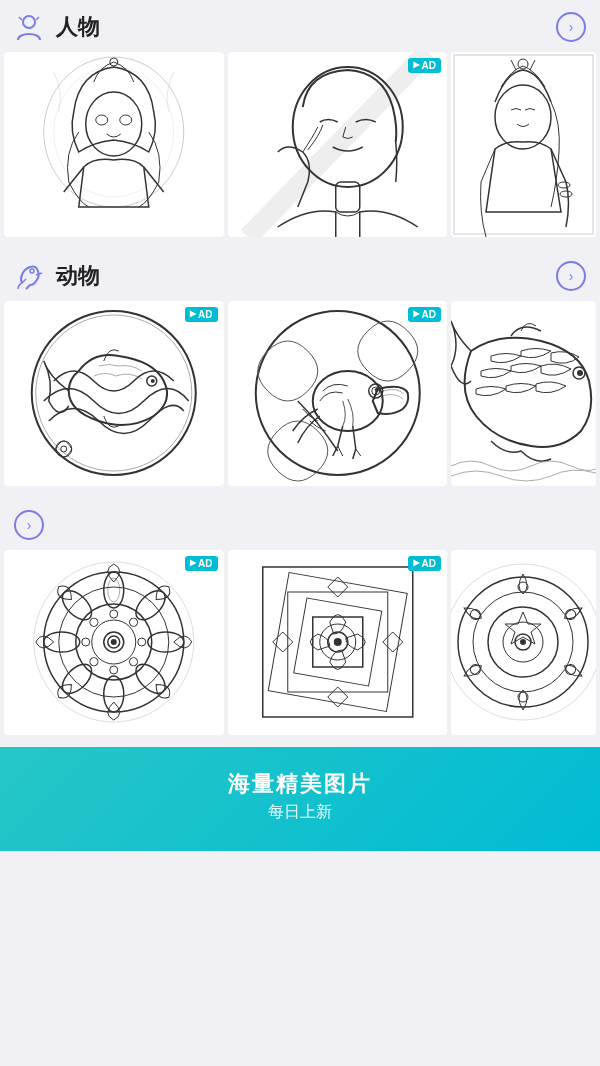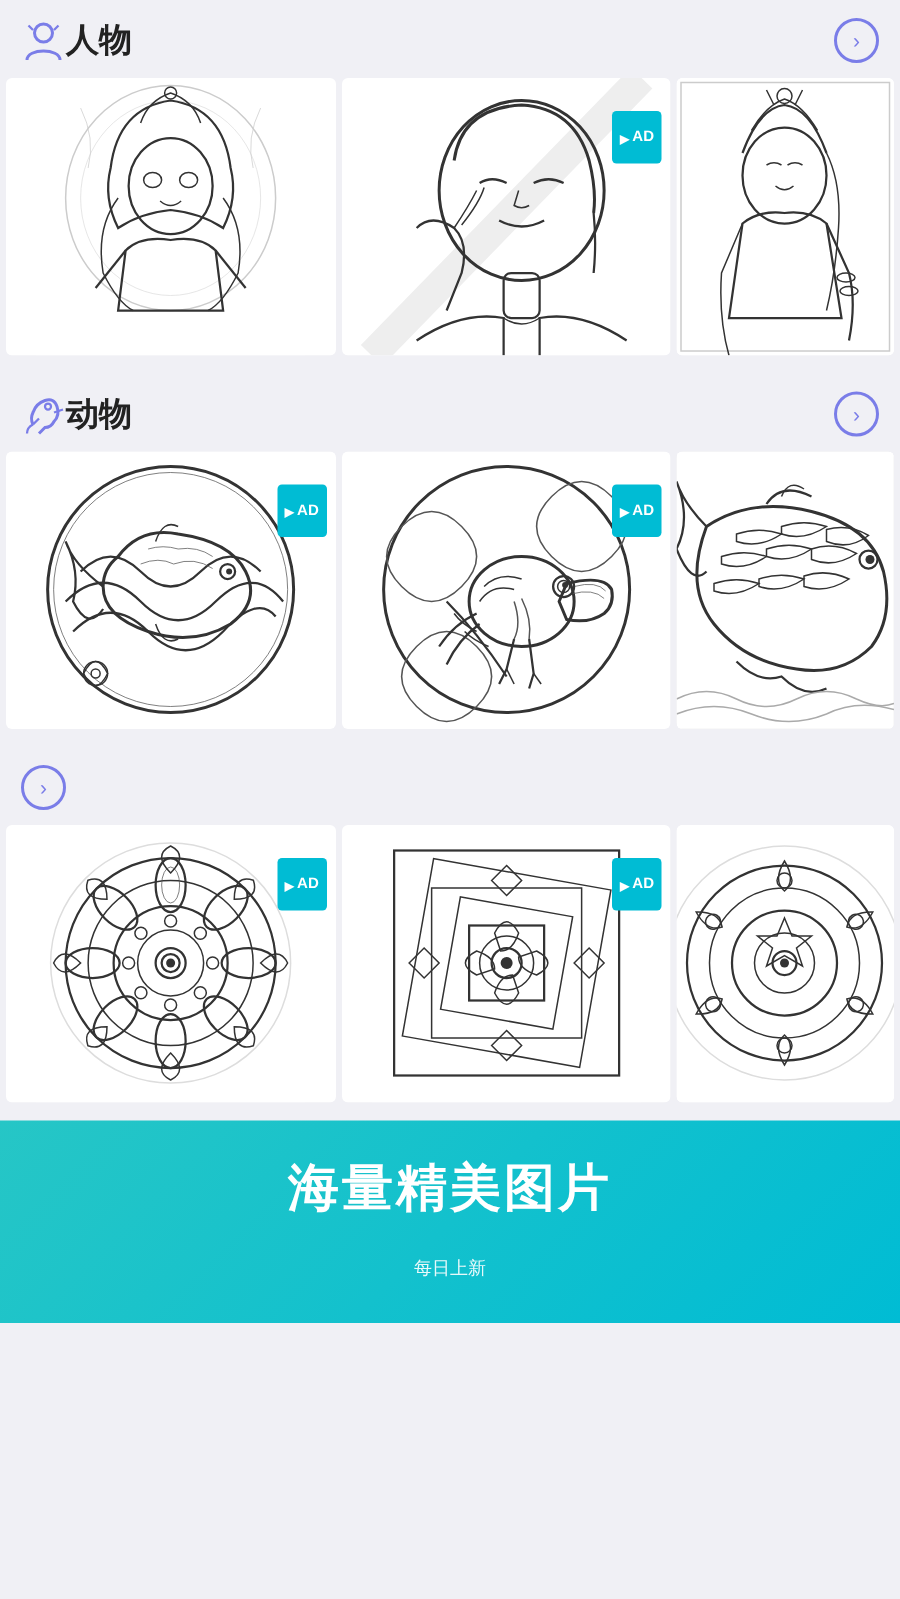--- a/index.html
+++ b/index.html
@@ -26,7 +26,7 @@
     .section-title-wrap {
       display: flex;
       align-items: center;
-      gap: 0;
+      gap: 12px;
     }
 
     .section-icon {

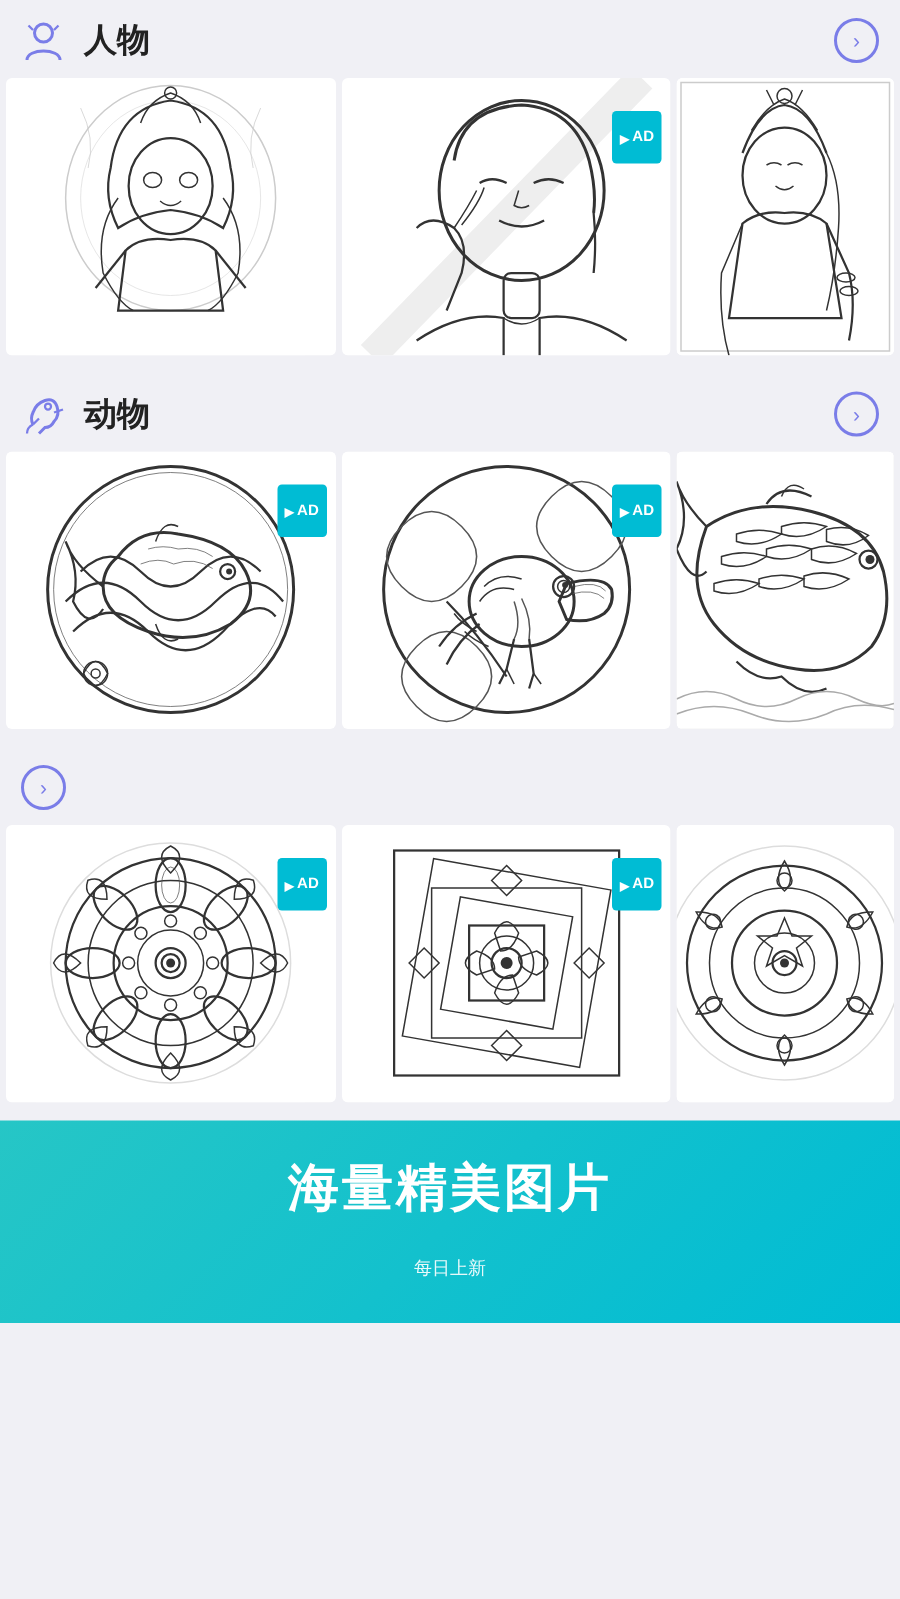--- a/index.html
+++ b/index.html
@@ -84,16 +84,16 @@
 
     .ad-badge {
       position: absolute;
-      top: 22px;
+      top: 6px;
       right: 6px;
       background: #00bcd4;
       color: #fff;
       font-size: 10px;
       font-weight: bold;
-      padding: 12px 5px;
+      padding: 2px 5px;
       border-radius: 3px;
       display: flex;
-      align-items: flex-end;
+      align-items: flex-start;
       gap: 2px;
     }
 

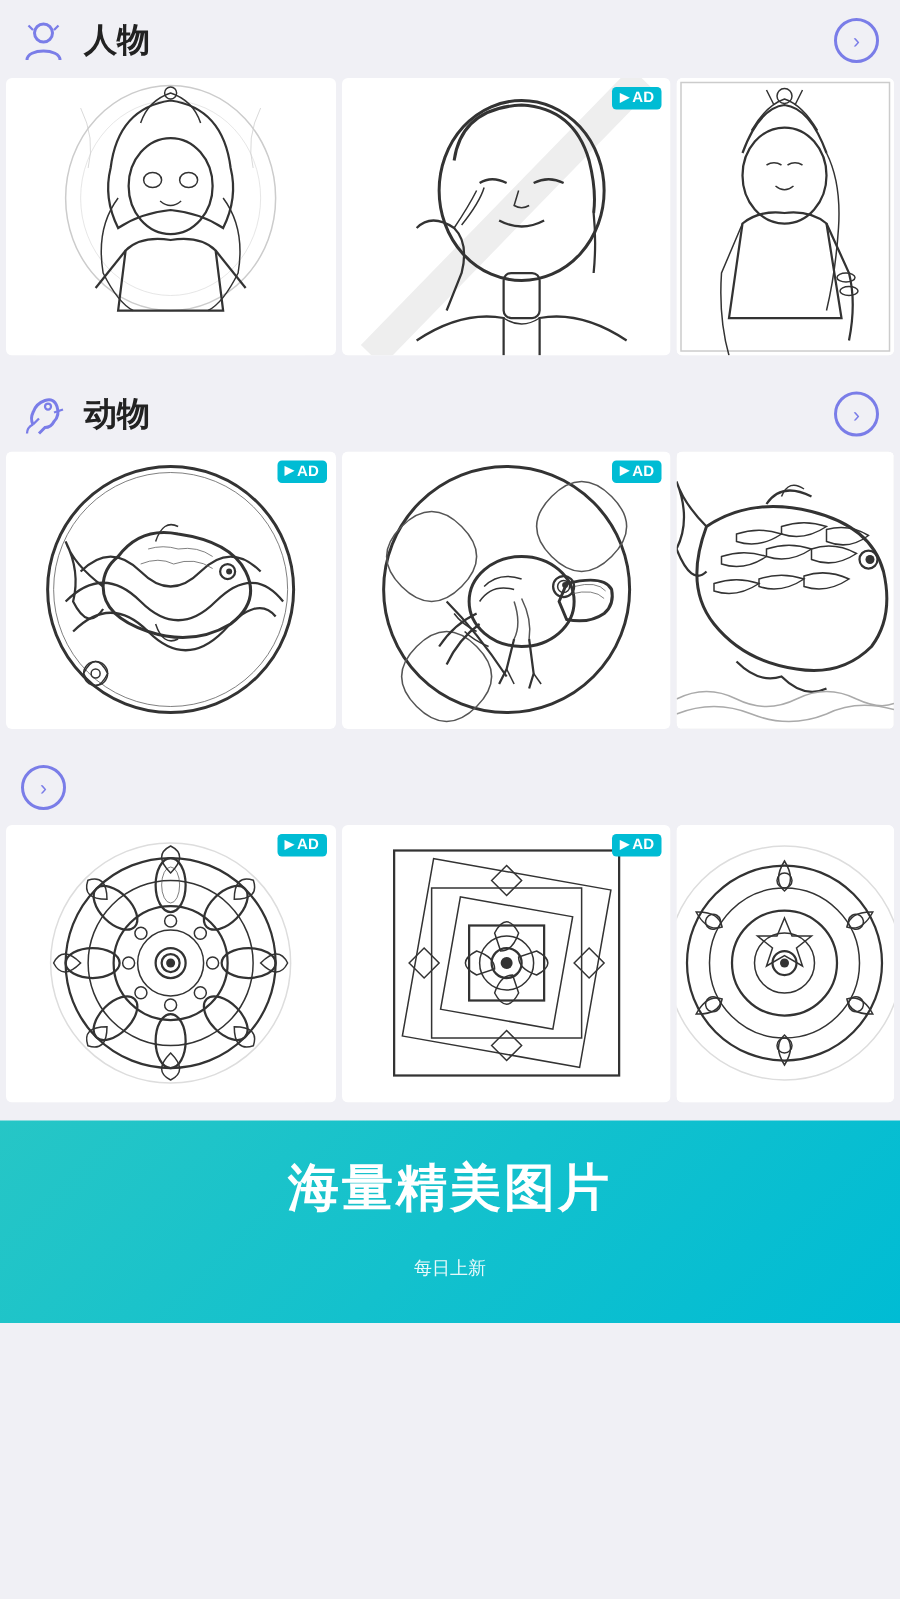--- a/index.html
+++ b/index.html
@@ -111,7 +111,7 @@
     }
 
     .banner-title {
-      font-size: 34px;
+      font-size: 22px;
       font-weight: 700;
       color: #fff;
       letter-spacing: 2px;

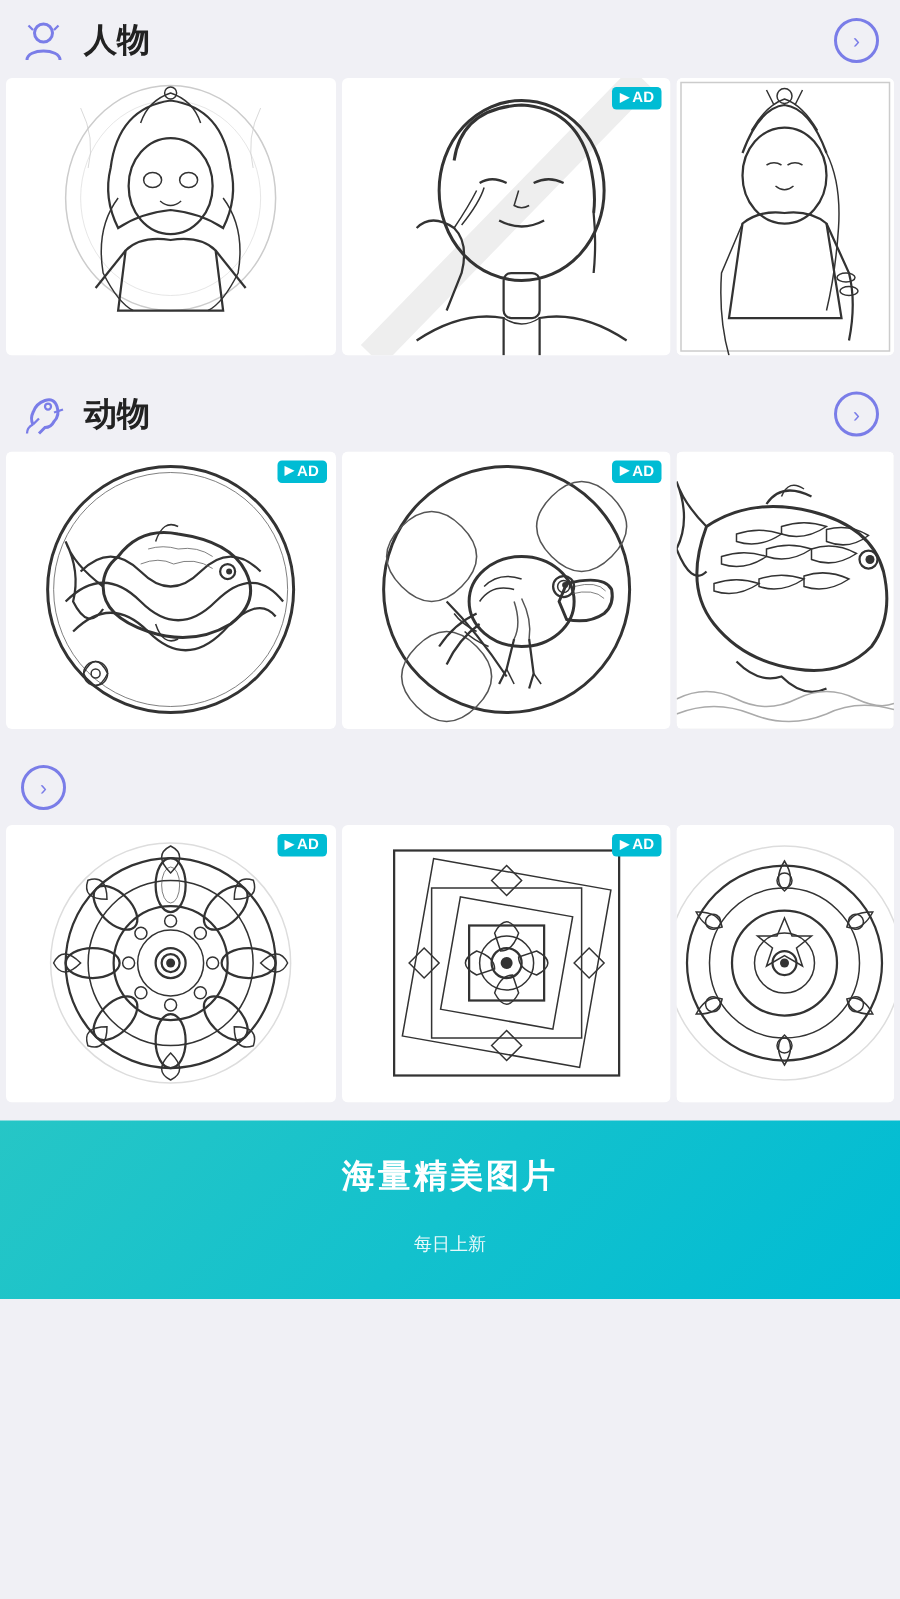--- a/index.html
+++ b/index.html
@@ -118,9 +118,9 @@
     }
 
     .banner-subtitle {
-      font-size: 12px;
+      font-size: 16px;
       color: rgba(255,255,255,0.9);
-      margin-top: 22px;
+      margin-top: 3px;
     }
 
     

